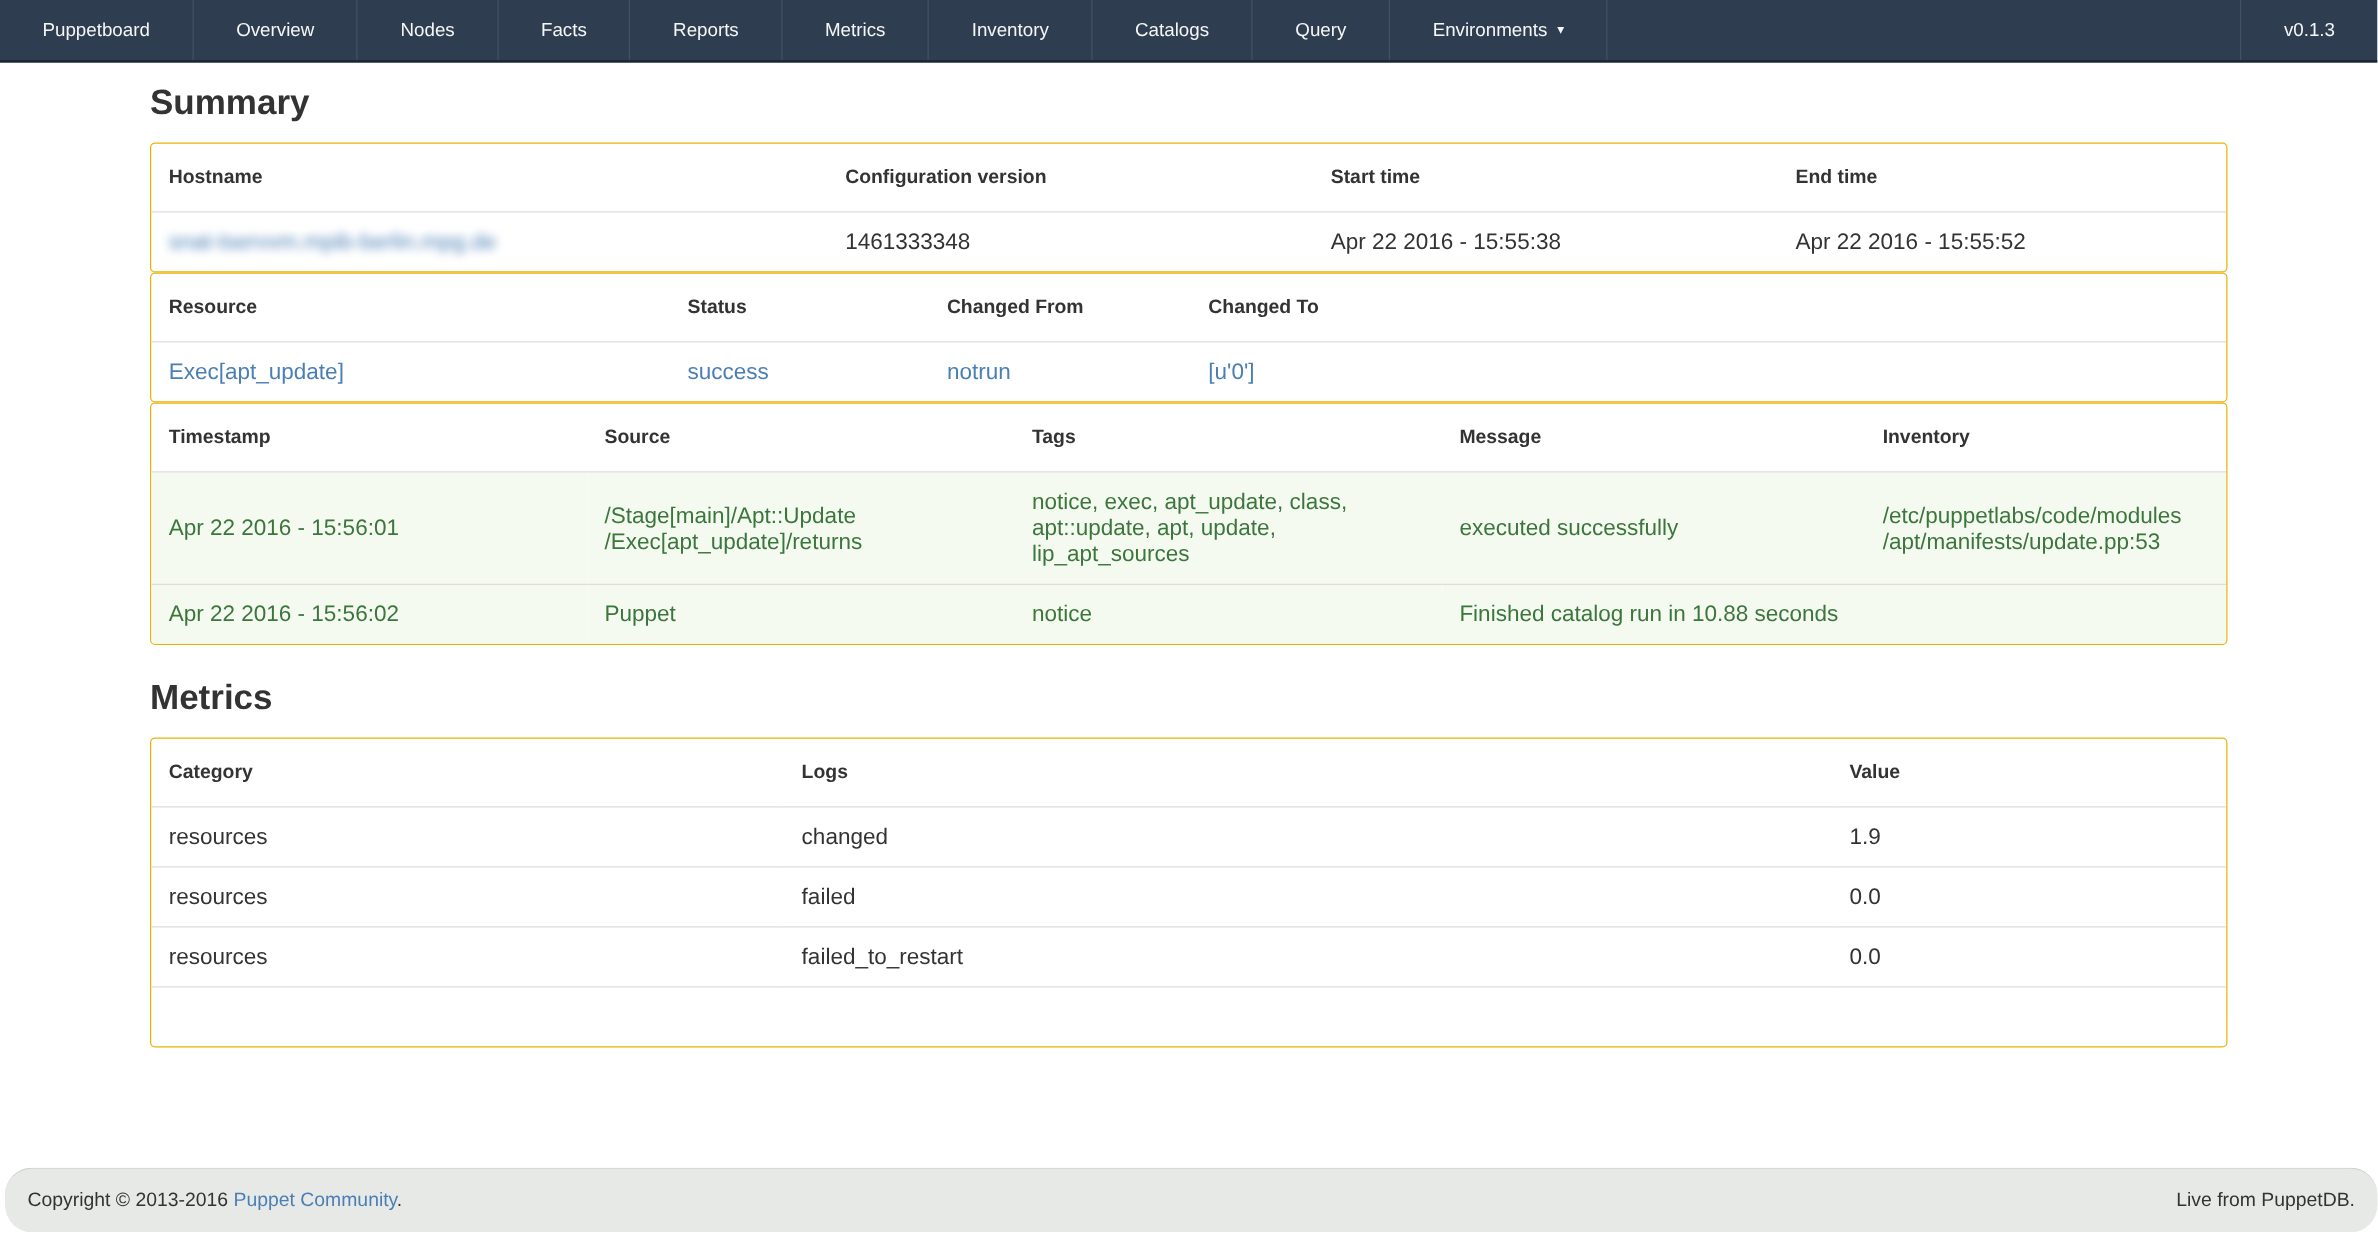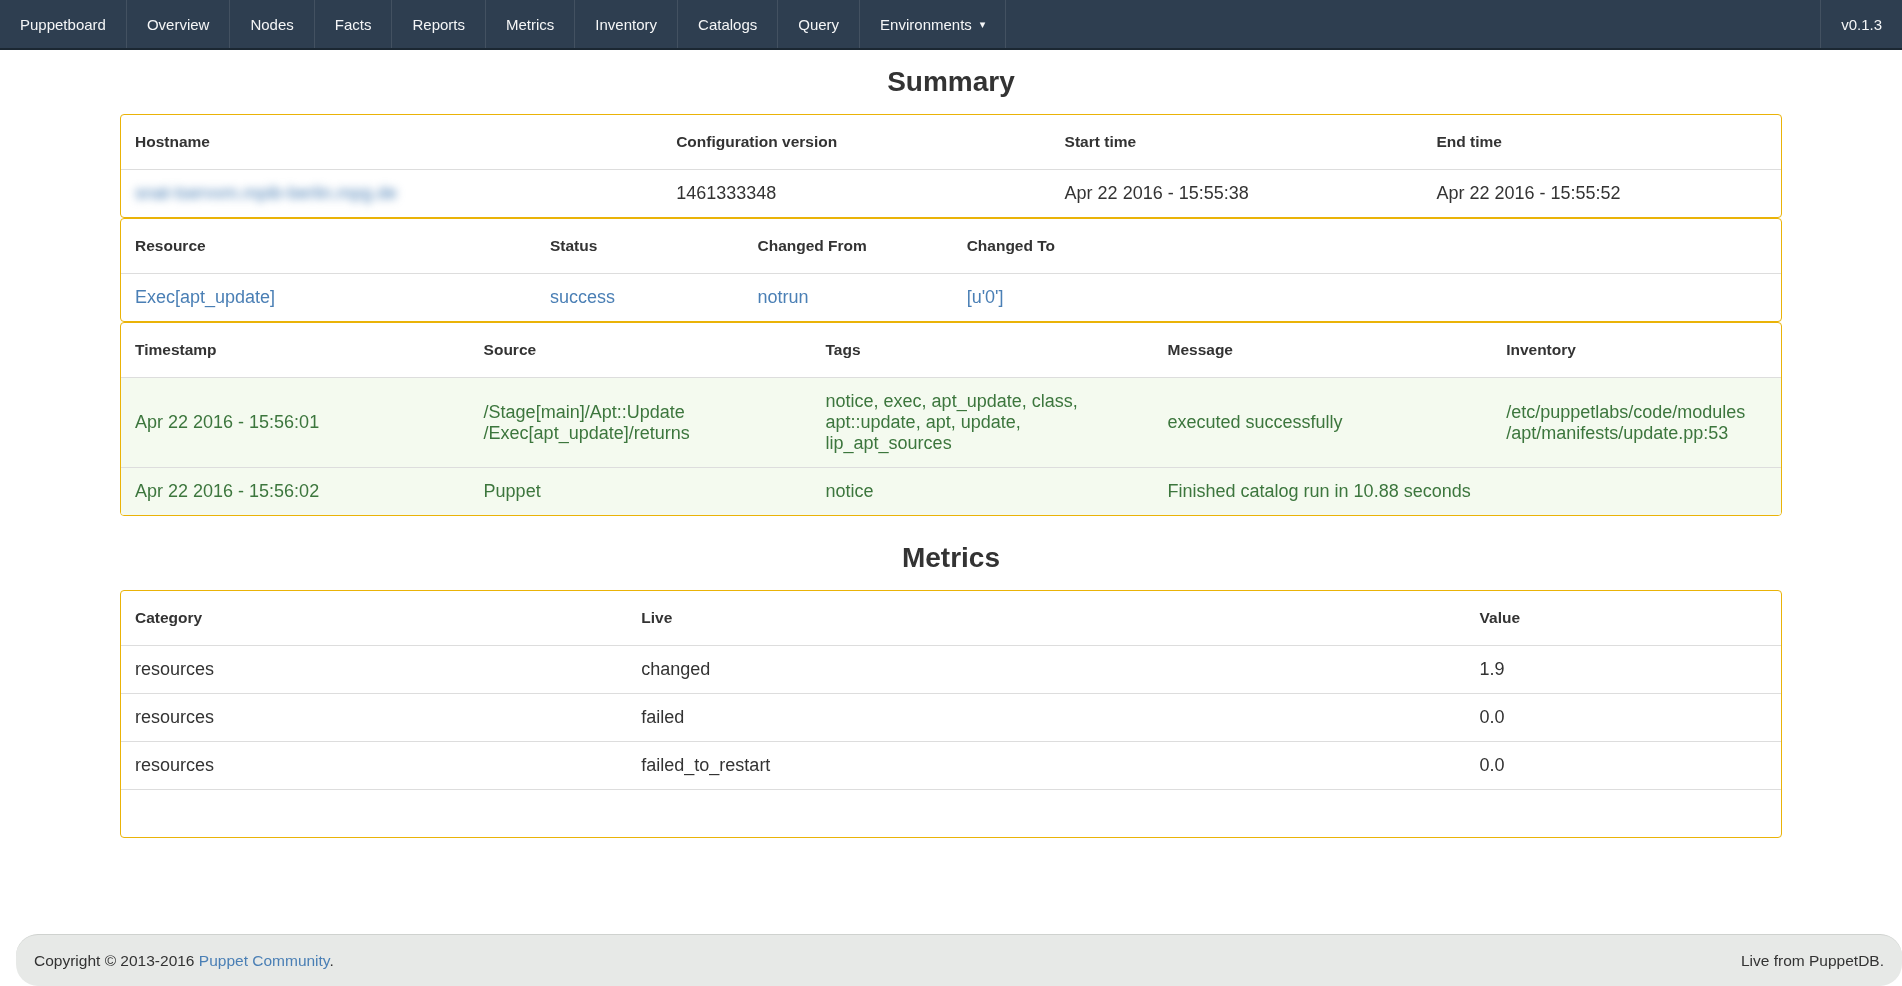--- a/index.html
+++ b/index.html
@@ -23,7 +23,7 @@
   .nav-item {
     display: flex;
     align-items: center;
-    padding: 0 20px;
+    padding: 0 34px;
     color: #f5f6f7;
     font-size: 15px;
     border-right: 1px solid rgba(255,255,255,0.10);

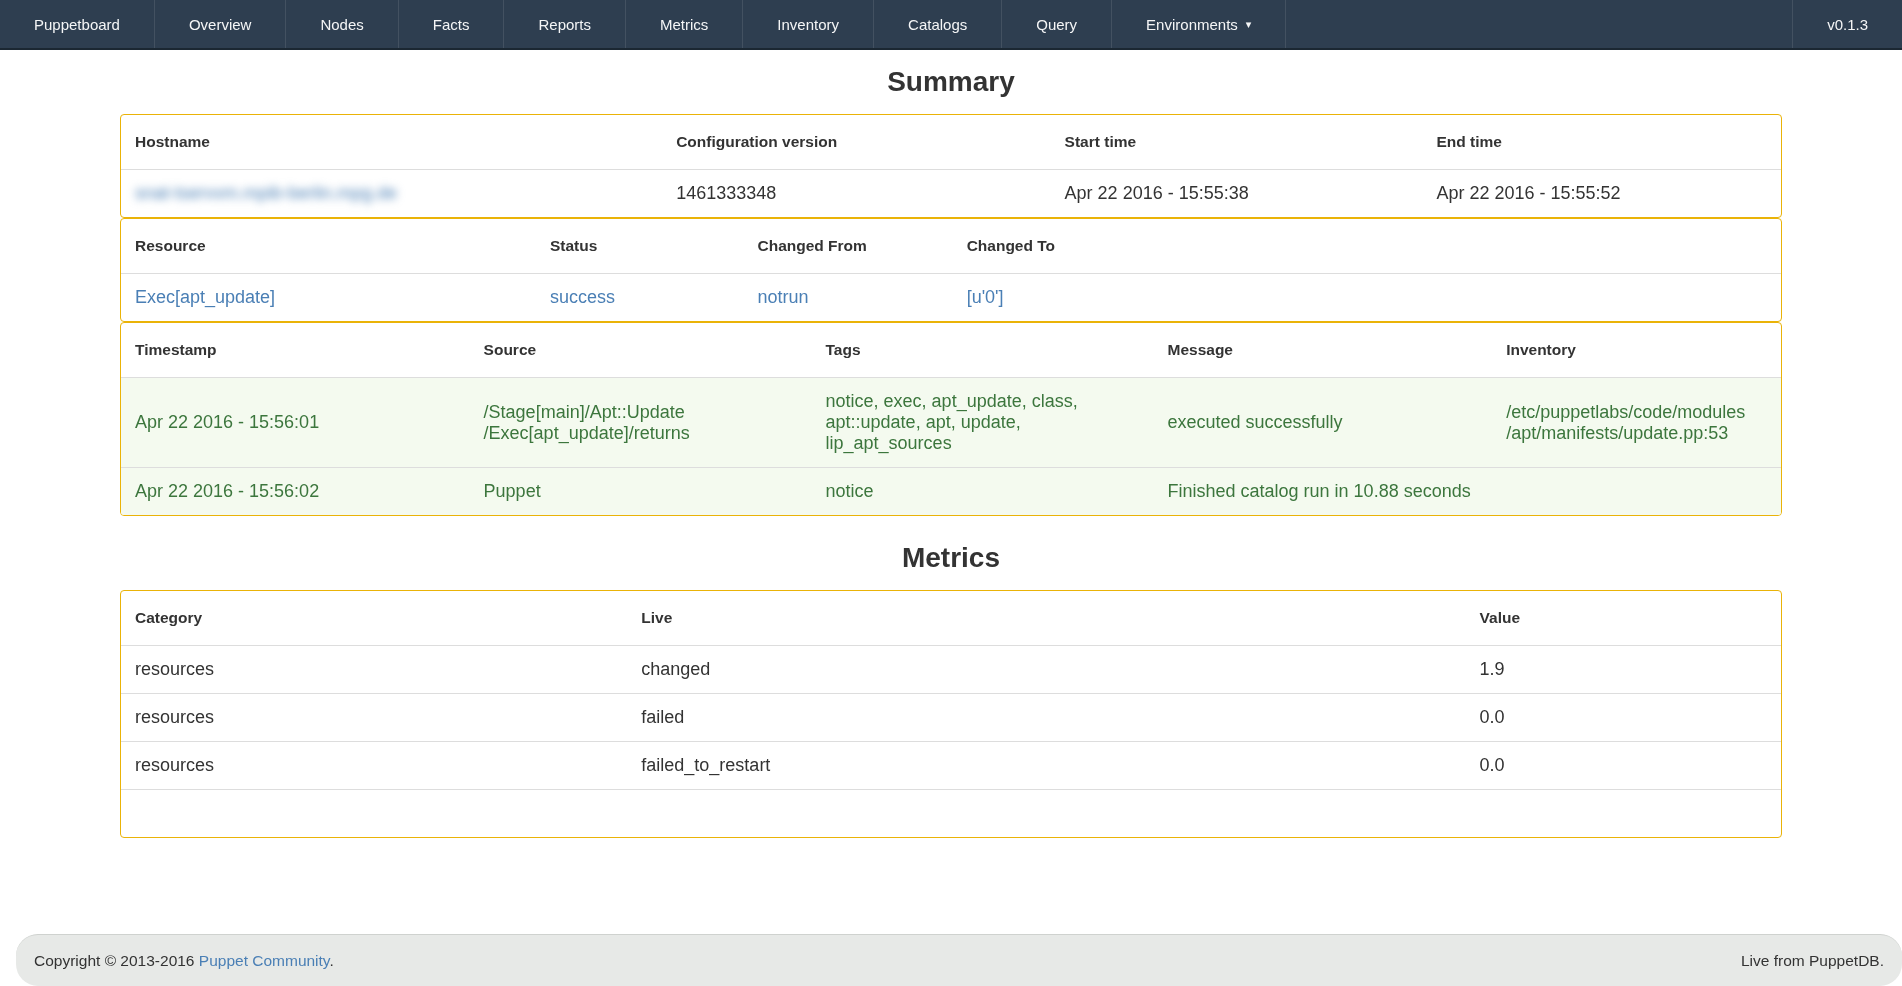--- a/index.html
+++ b/index.html
@@ -52,7 +52,6 @@
     font-weight: 700;
     color: #333;
     margin: 26px 0 16px 0;
-    text-align: center;
   }
   h2.first { margin-top: 16px; }
 

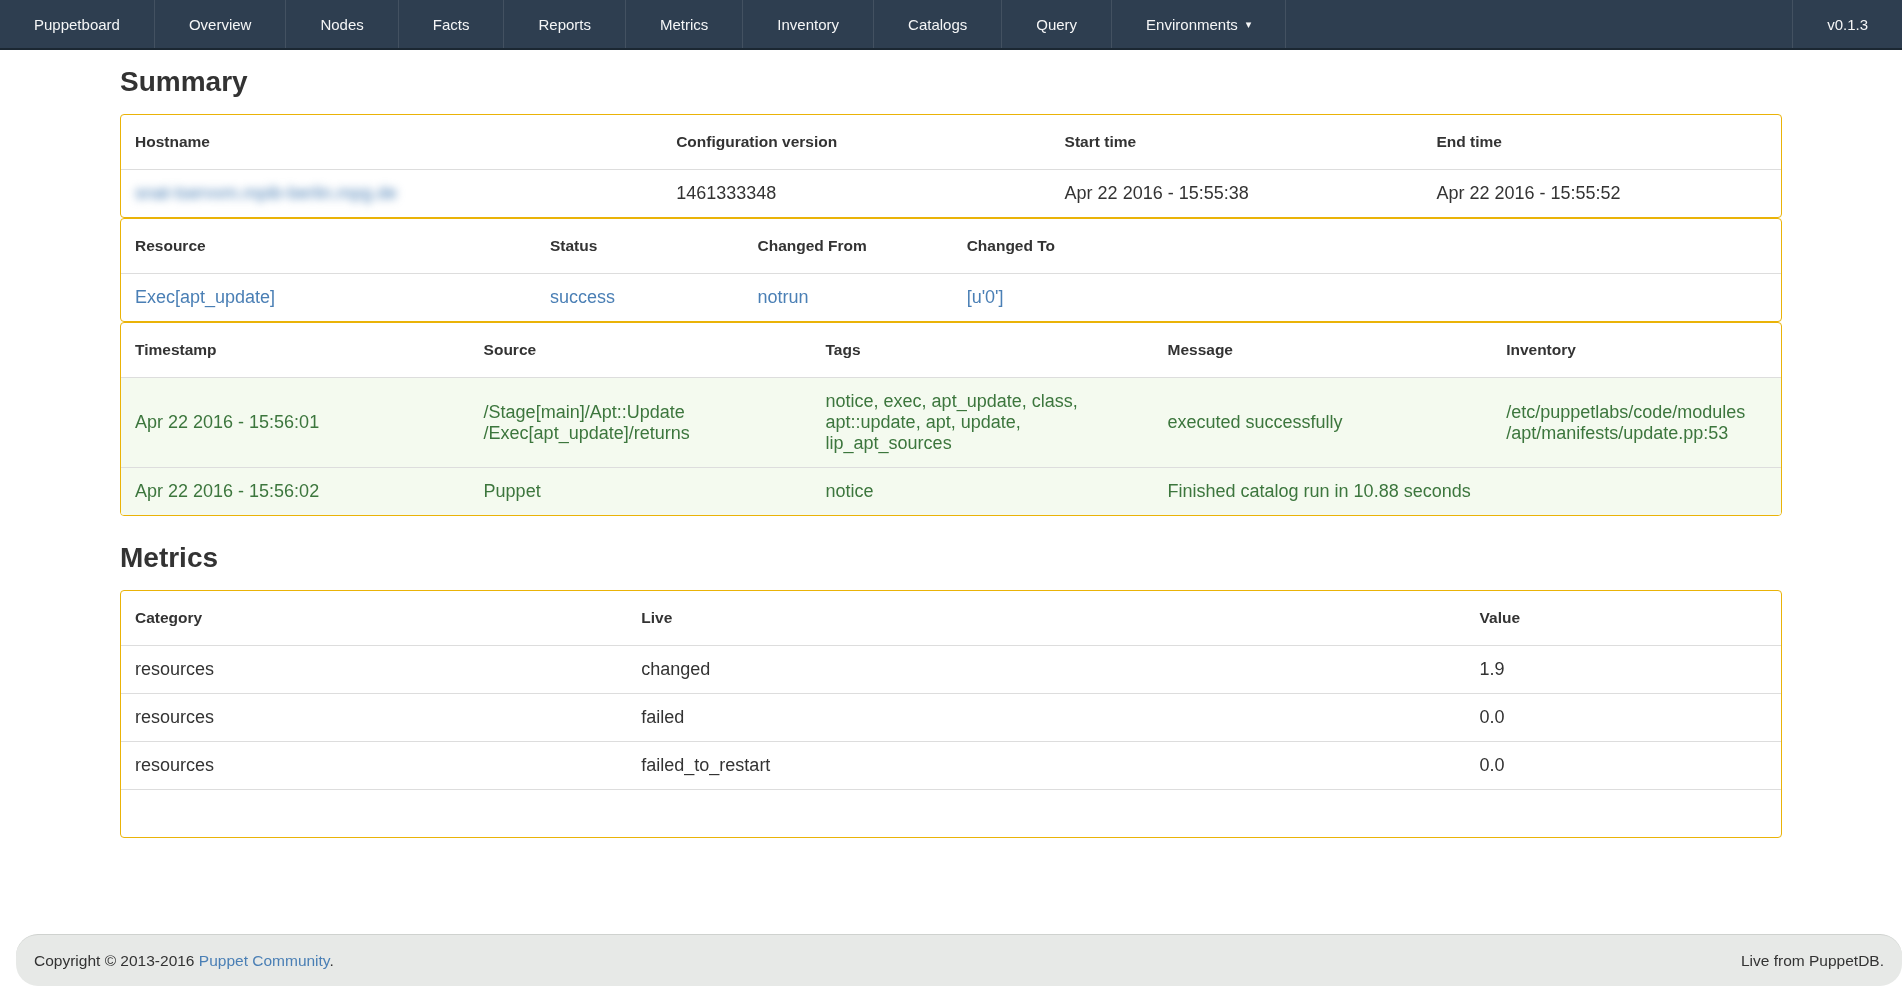--- a/index.html
+++ b/index.html
@@ -235,7 +235,7 @@
       <thead>
         <tr>
           <th>Category</th>
-          <th>Live</th>
+          <th>Logs</th>
           <th>Value</th>
         </tr>
       </thead>

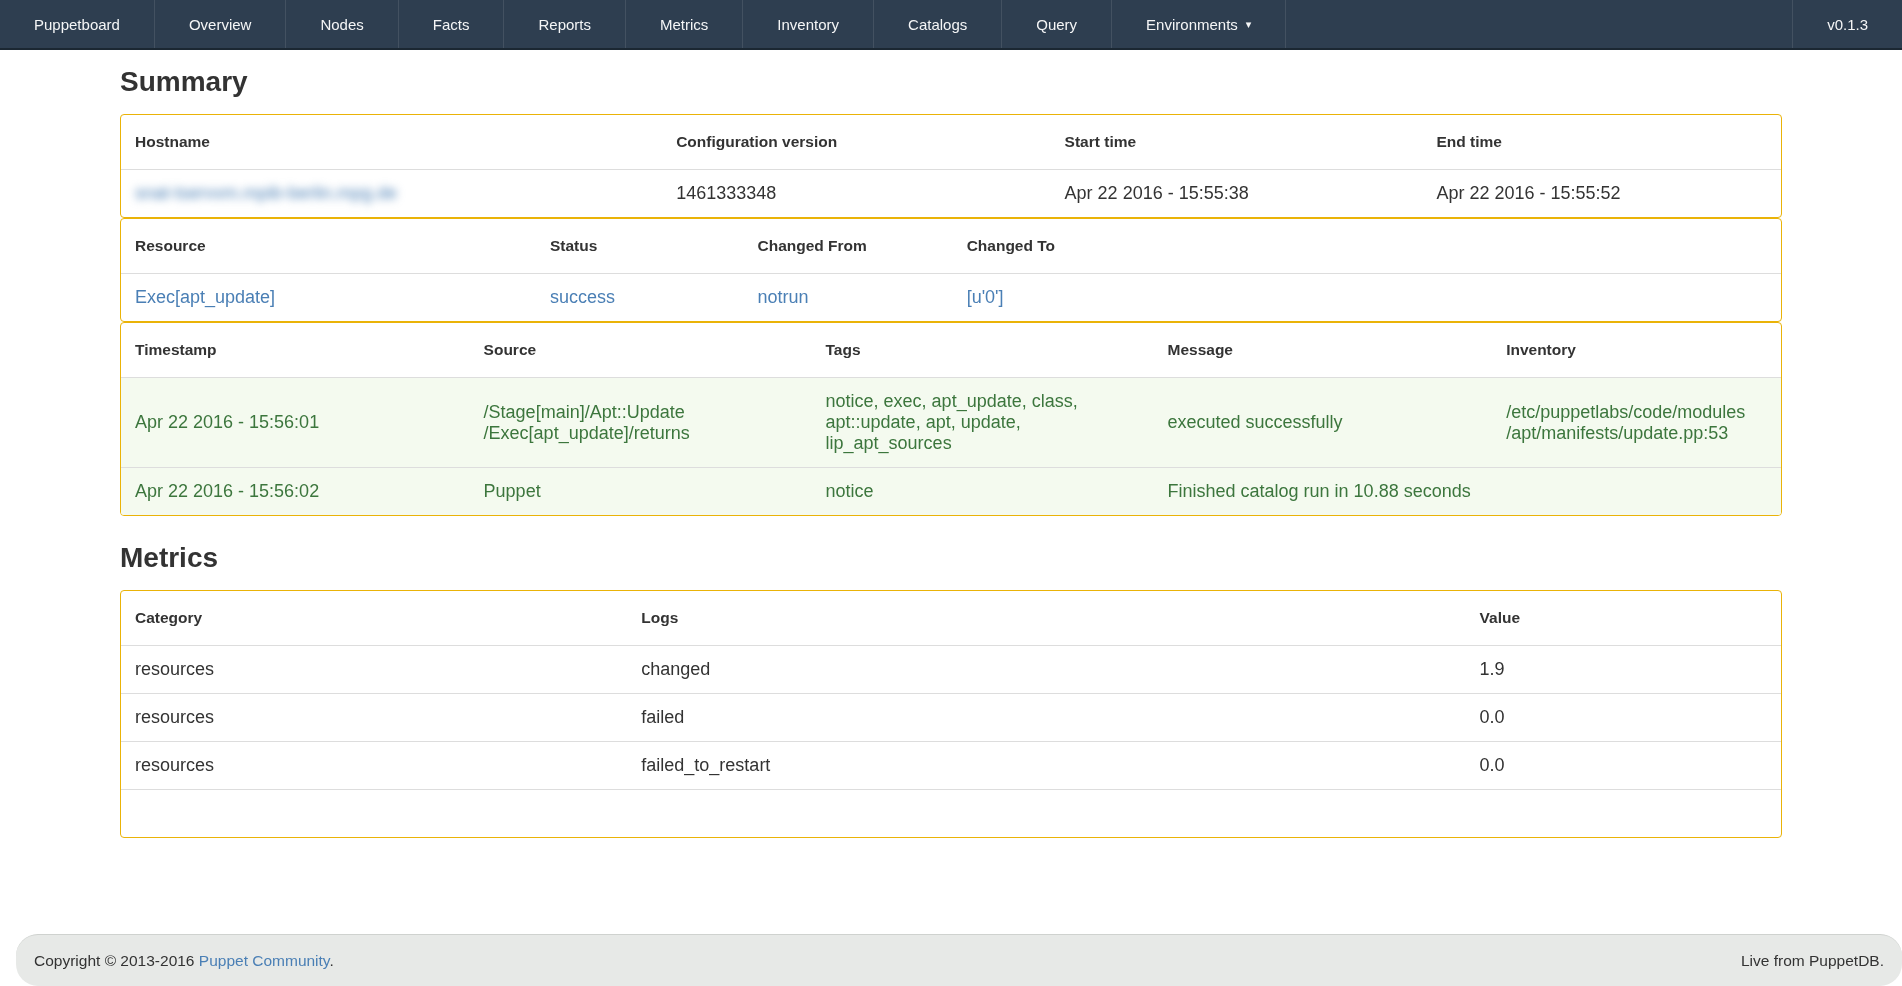--- a/index.html
+++ b/index.html
@@ -115,7 +115,7 @@
   
   .footer {
     position: fixed;
-    left: 16px; right: 0; bottom: 0;
+    left: 4px; right: 0; bottom: 0;
     height: 52px;
     background: #e7e9e7;
     border-top: 1px solid #cfd2cf;

